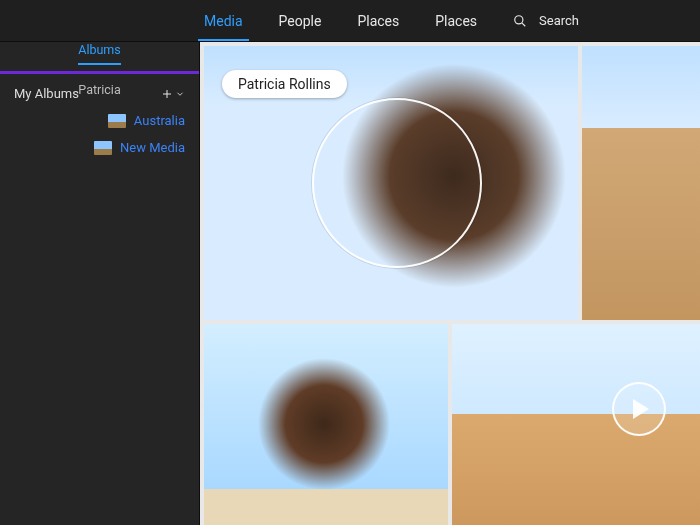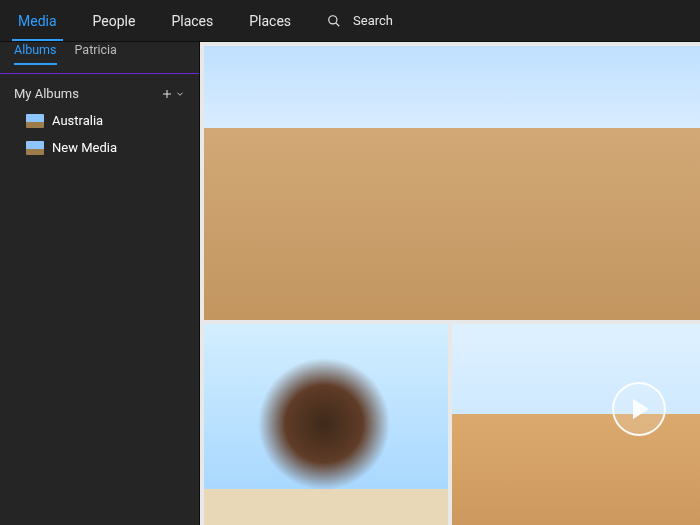--- a/index.html
+++ b/index.html
@@ -13,7 +13,7 @@
   
   .topnav {
     height: 42px; display: flex; align-items: center;
-    gap: 0;
+    padding-left: 186px; gap: 0;
     background: #1f1f1f; border-bottom: 1px solid #0d0d0d;
   }
   .topnav-item {

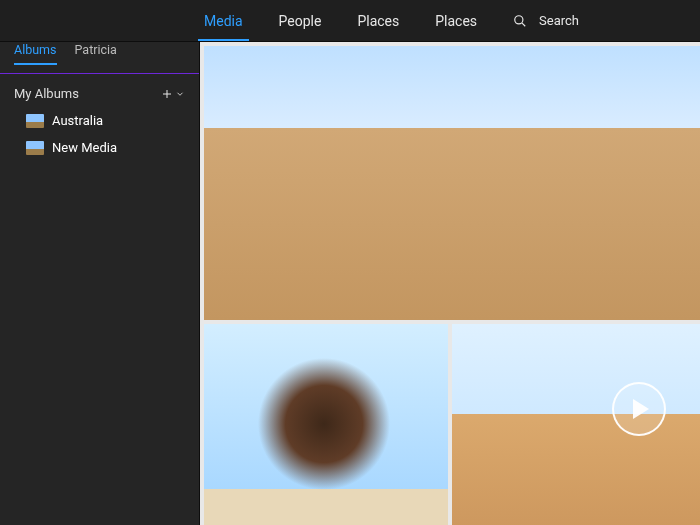--- a/index.html
+++ b/index.html
@@ -33,9 +33,10 @@
     border-right: 1px solid #0d0d0d;
   }
   .side-tabs {
-    height: 32px; display: flex; align-items: flex-start; gap: 18px;
-    padding: 0 14px; border-bottom: 1px solid #6d28d9;
+    height: 32px; display: flex; align-items: center; gap: 18px;
+    padding: 0 14px; border-bottom: 3px solid #6d28d9;
     font-size: 12.5px;
+    flex-direction: column;
   }
   .side-tab { padding-bottom: 7px; color: #bbb; cursor: pointer; position: relative; }
   .side-tab.active { color: #2e9fff; }

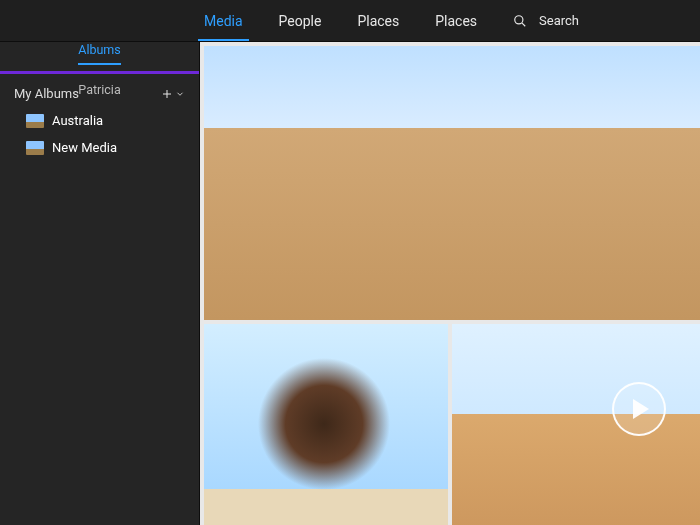--- a/index.html
+++ b/index.html
@@ -167,6 +167,10 @@
 
   <main class="content">
     <div class="row1">
+      <div class="big">
+        <div class="face-pill">Patricia Rollins</div>
+        <div class="face-circle"></div>
+      </div>
       <div class="side2"></div>
     </div>
     <div class="row2">

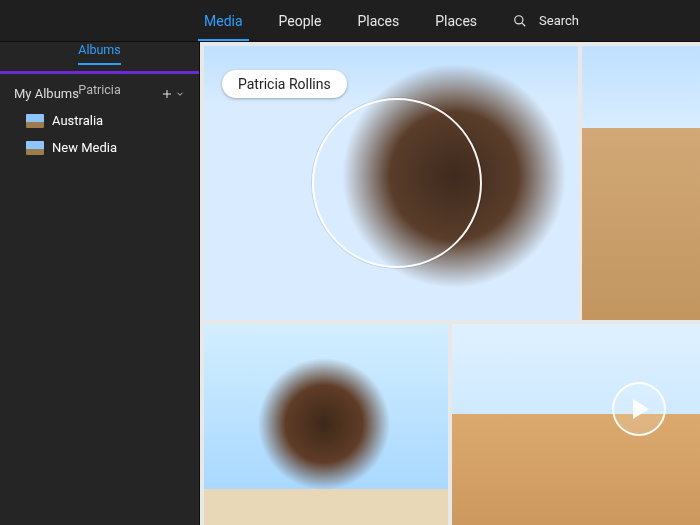--- a/index.html
+++ b/index.html
@@ -52,7 +52,7 @@
   .album-list { list-style: none; padding: 2px 0; }
   .album-item {
     display: flex; align-items: center; gap: 8px;
-    padding: 6px 14px 6px 26px; color: #ffffff; cursor: pointer;
+    padding: 6px 14px 6px 26px; color: #3b82f6; cursor: pointer; justify-content: flex-end;
   }
   .album-thumb {
     width: 18px; height: 14px; border-radius: 1px; flex: none;

